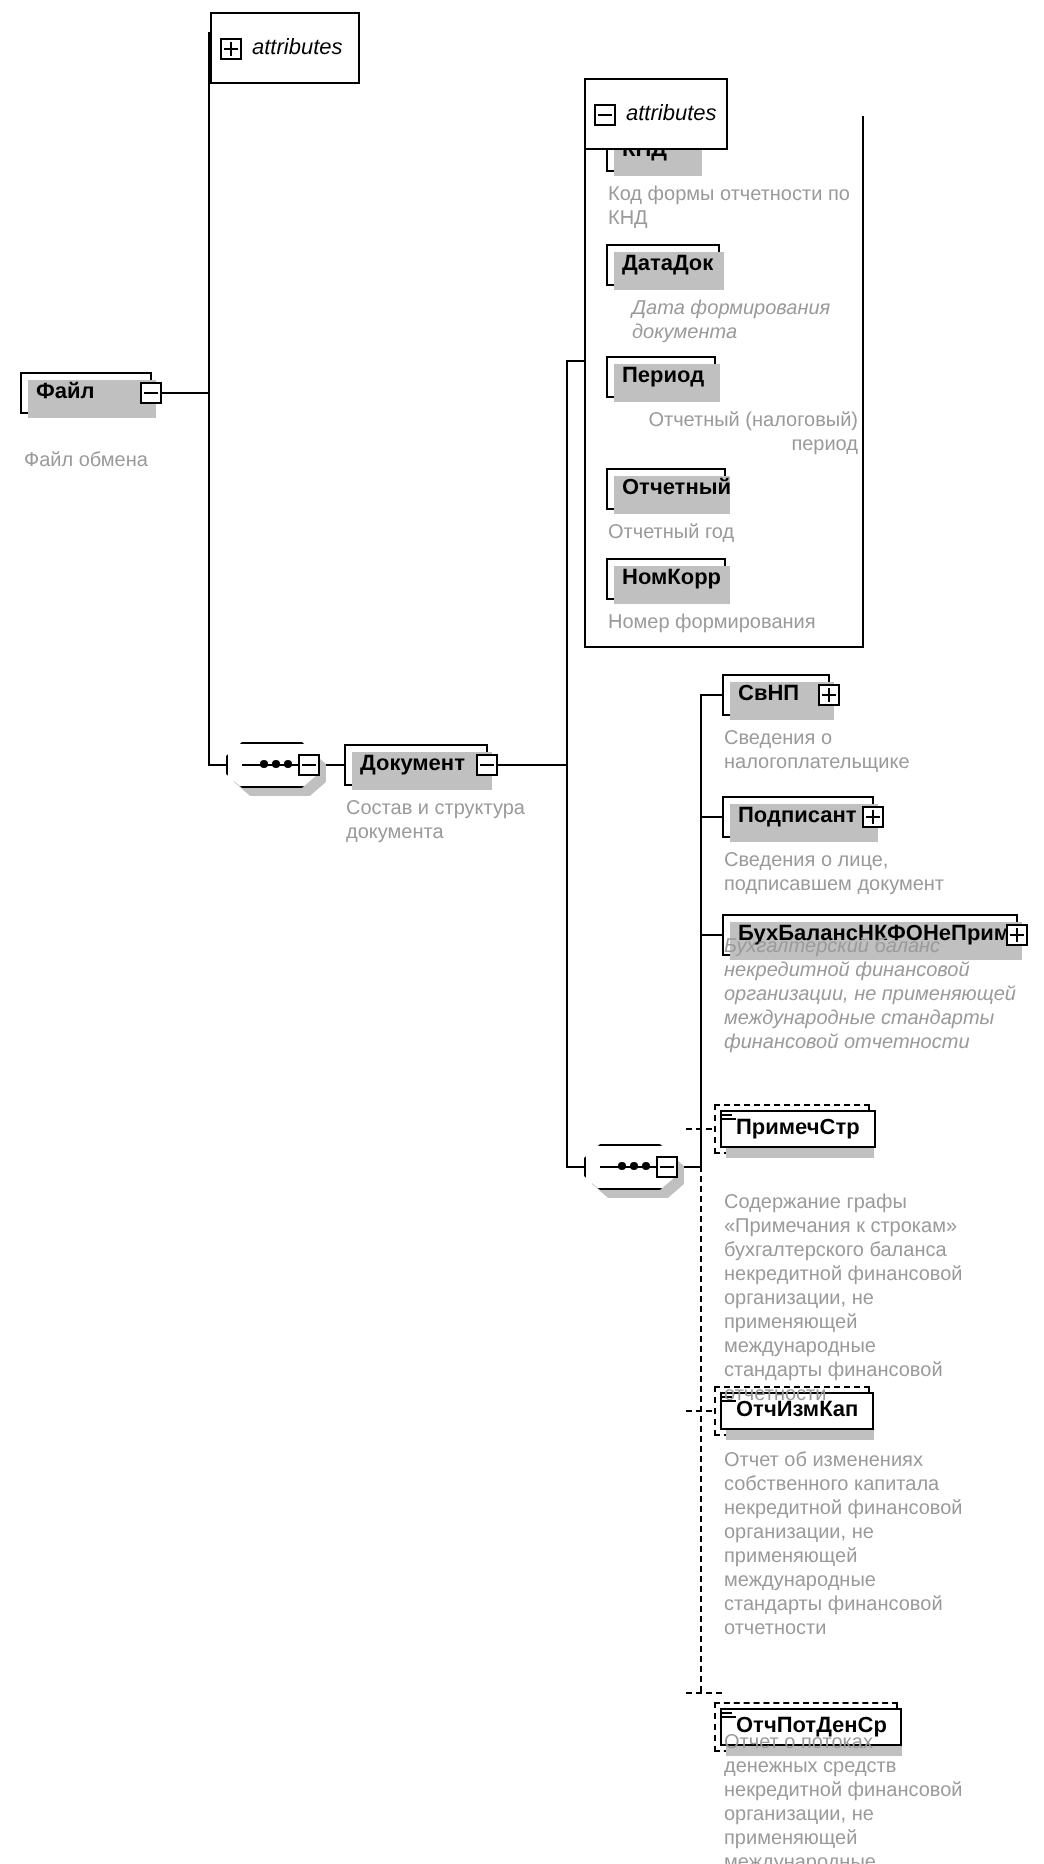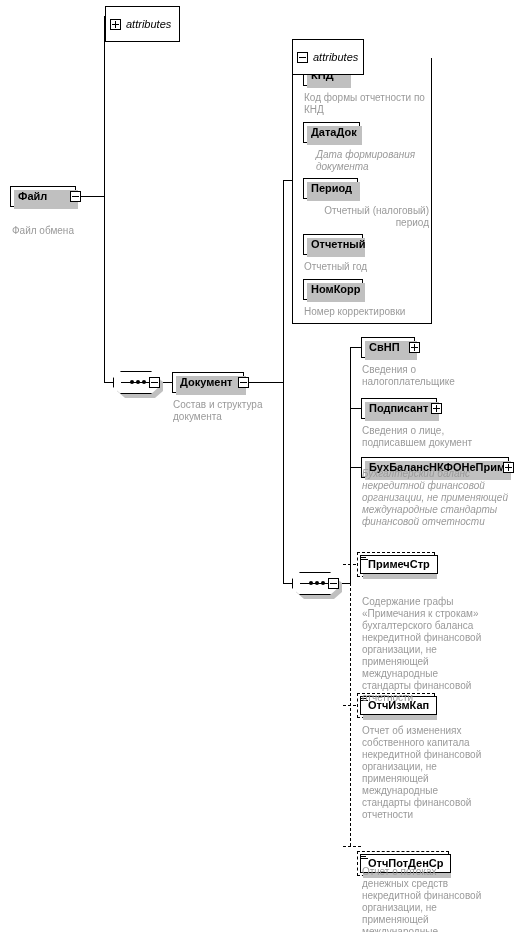--- a/index.html
+++ b/index.html
@@ -337,7 +337,7 @@
   <div class="node shadow" style="left:303px; top:279px; width:60px;">
     <span class="nlabel">НомКорр</span>
   </div>
-  <div class="desc" style="left:304px; top:306px; width:125px;">Номер корректировки</div>
+  <div class="desc" style="left:304px; top:306px; width:125px;">Номер формирования</div>
 
   <div class="seq" style="left:292px; top:572px;">
     <div class="octshadow"></div>

